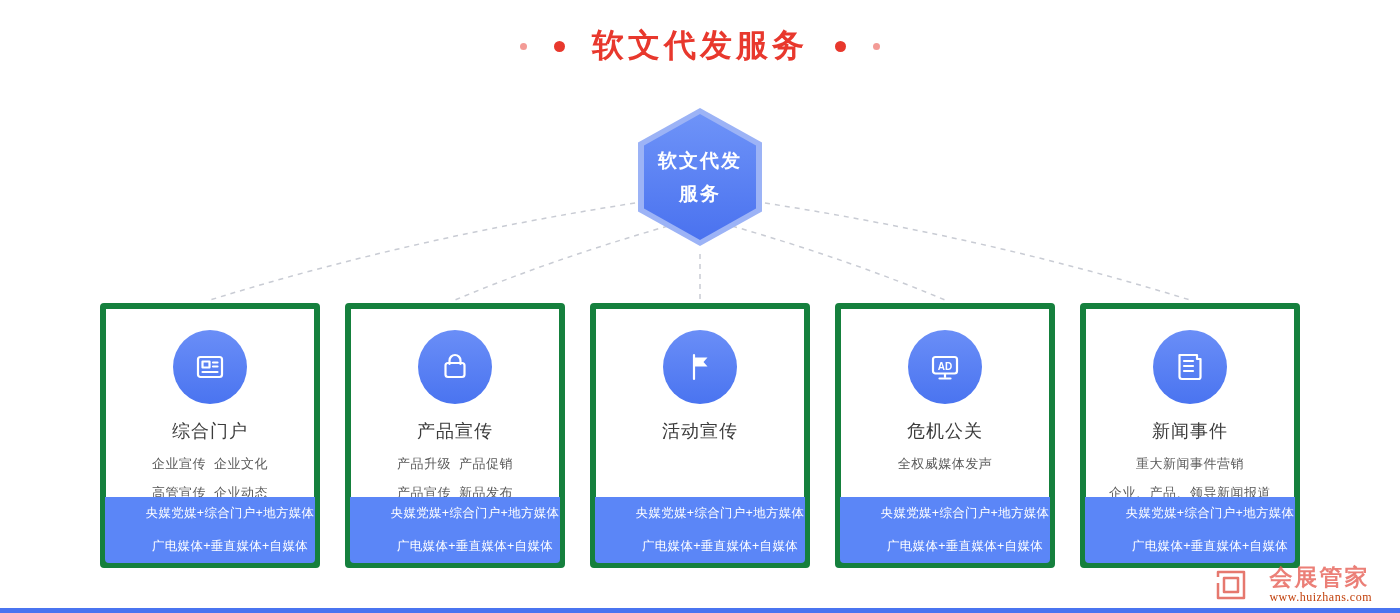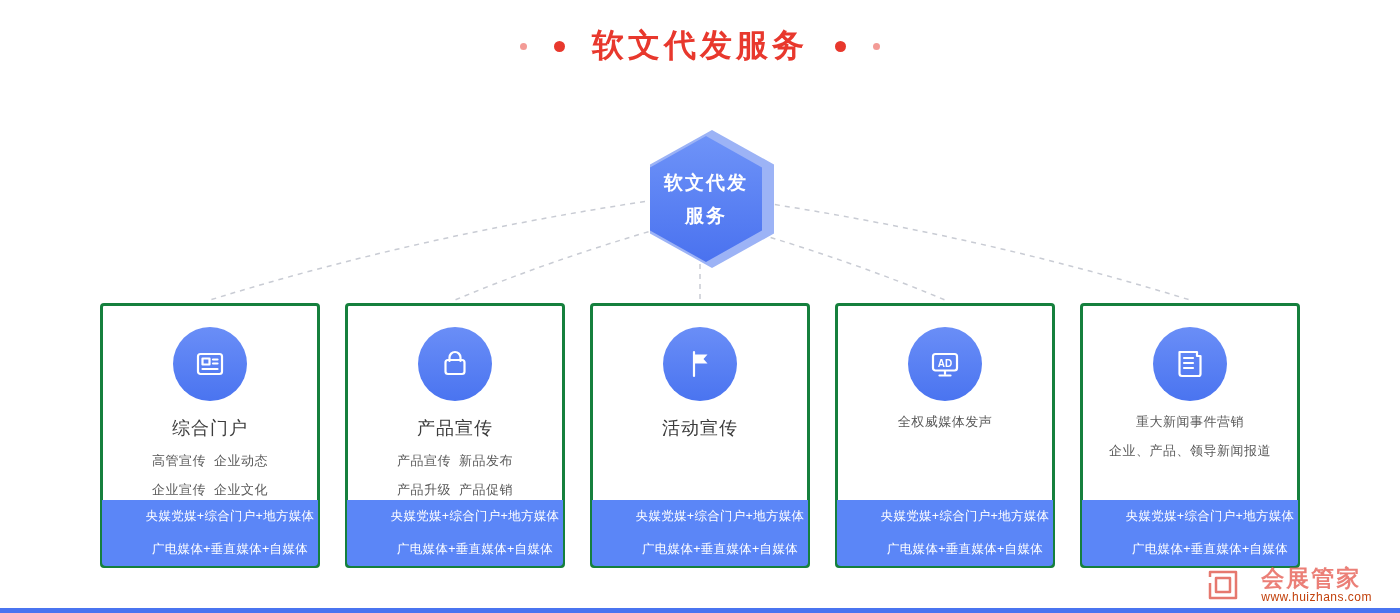--- a/index.html
+++ b/index.html
@@ -28,10 +28,10 @@
 
   
   .hex-outer {
-    position:absolute; left:638px; top:130px; width:124px; height:138px;
+    position:absolute; left:638px; top:108px; width:124px; height:138px;
     clip-path:polygon(50% 0,100% 25%,100% 75%,50% 100%,0 75%,0 25%);
     background:#9cb3f6;
-    display:flex; align-items:center; margin-left:12px;
+    display:flex; align-items:center; justify-content:center;
   }
   .hex-inner {
     width:112px; height:126px;

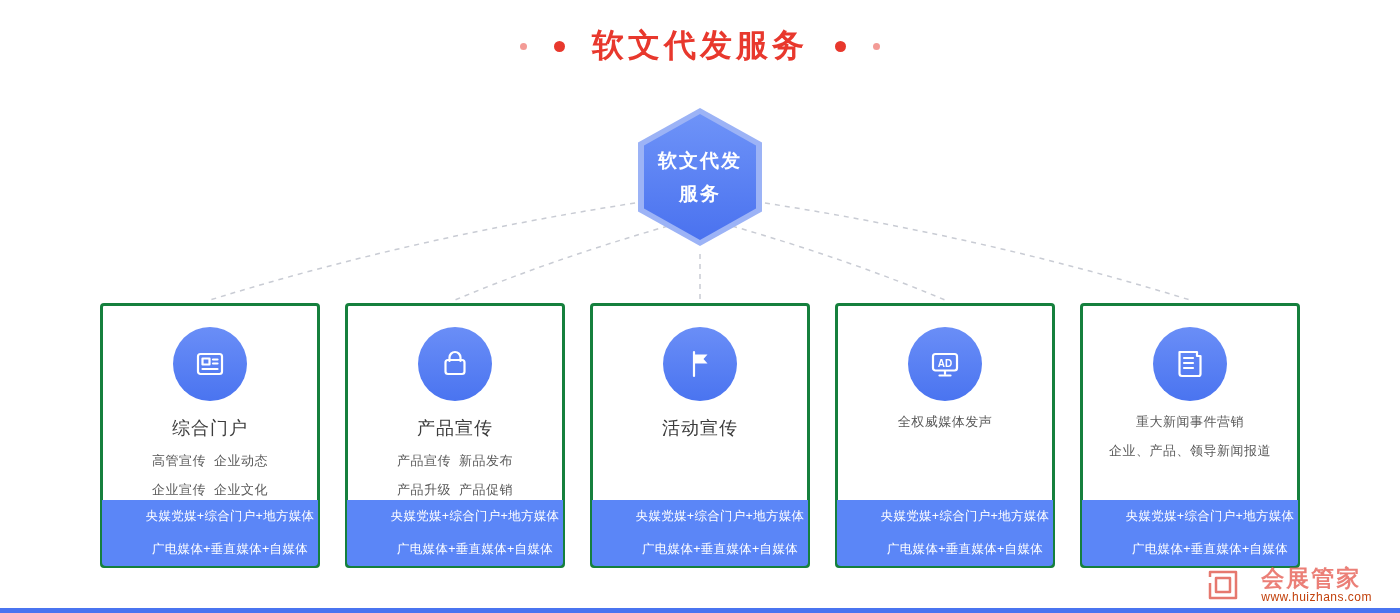--- a/index.html
+++ b/index.html
@@ -49,7 +49,7 @@
   .card {
     width:220px; height:265px;
     background:#fff;
-    border:3px solid #15803d;
+    border:6px solid #15803d;
     border-radius:4px;
     position:relative;
     text-align:center;

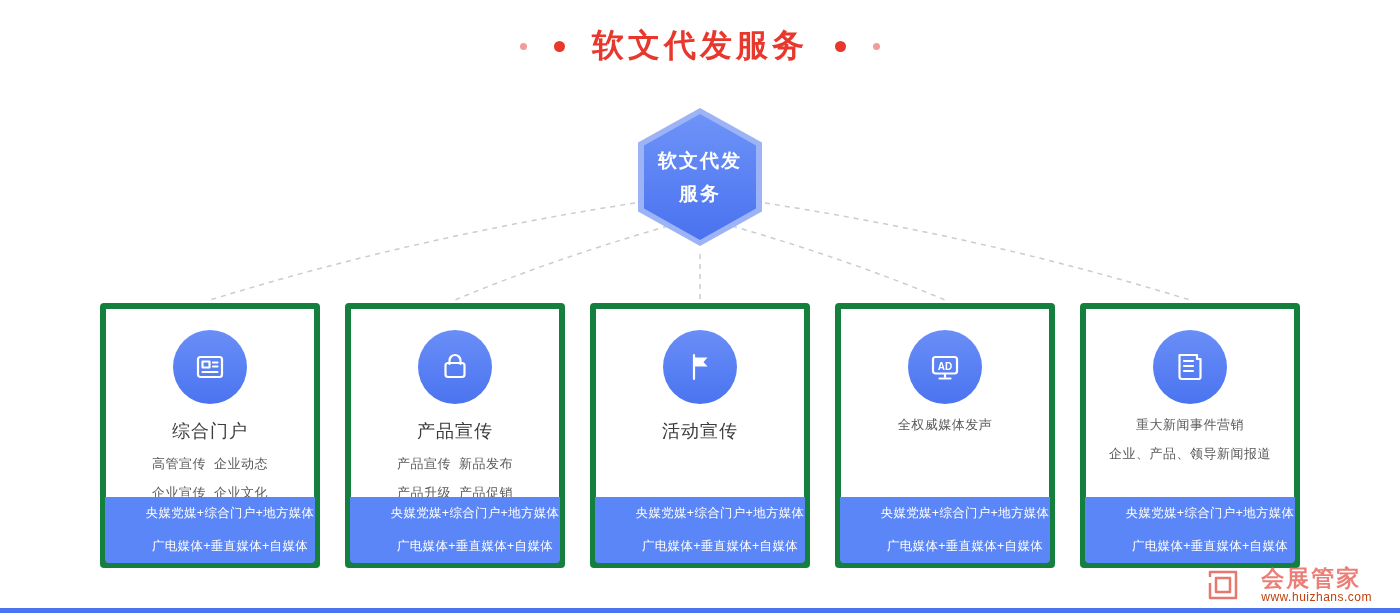--- a/index.html
+++ b/index.html
@@ -185,6 +185,7 @@
         <line x1="14.5" y1="31.5" x2="25.5" y2="31.5"></line>
       </svg>
     </div>
+    <div class="card-title">危机公关</div>
     <div class="card-lines">
       <div class="card-line">全权威媒体发声</div>
     </div>

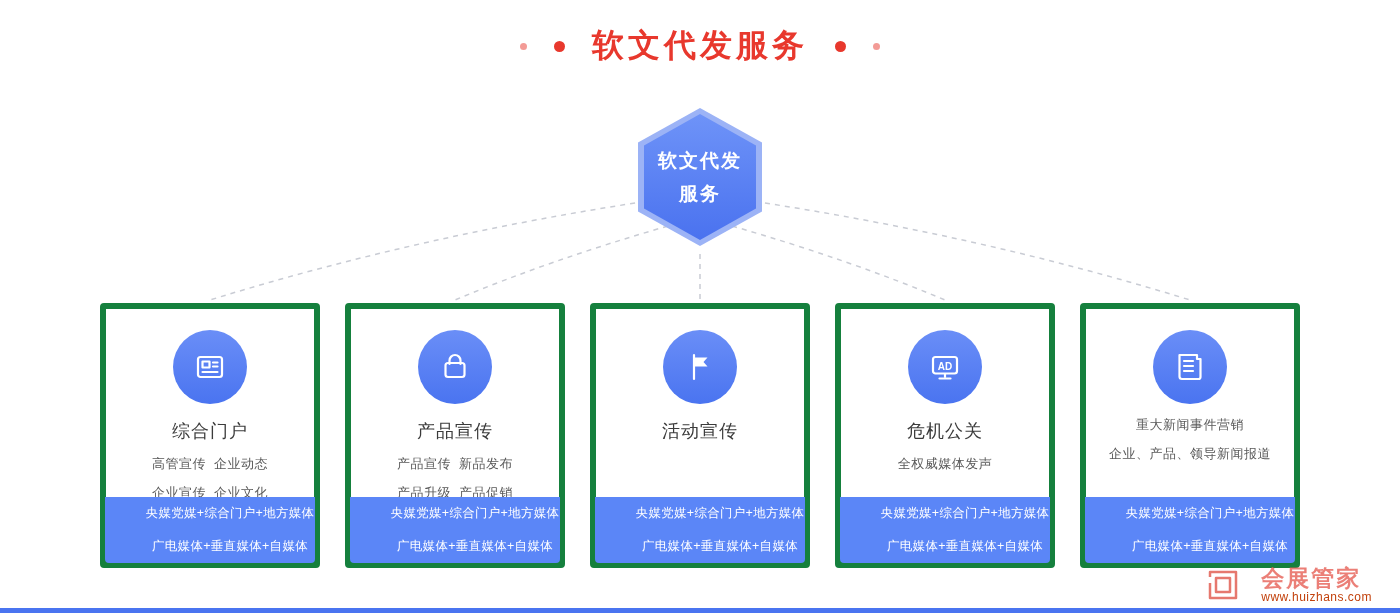--- a/index.html
+++ b/index.html
@@ -204,6 +204,7 @@
         <line x1="14" y1="24" x2="23" y2="24"></line>
       </svg>
     </div>
+    <div class="card-title">新闻事件</div>
     <div class="card-lines">
       <div class="card-line">重大新闻事件营销</div>
       <div class="card-line">企业、产品、领导新闻报道</div>

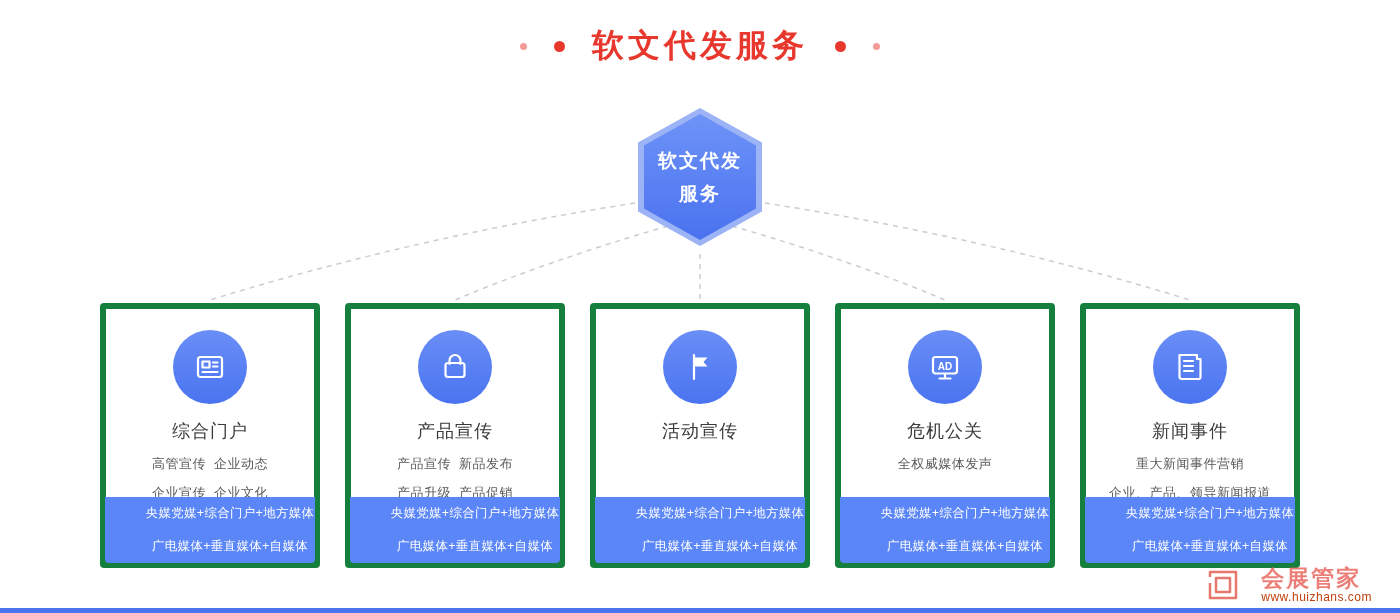--- a/index.html
+++ b/index.html
@@ -135,8 +135,8 @@
     </div>
     <div class="card-title">综合门户</div>
     <div class="card-lines">
+      <div class="card-line">企业宣传  企业文化</div>
       <div class="card-line">高管宣传  企业动态</div>
-      <div class="card-line">企业宣传  企业文化</div>
     </div>
     <div class="card-footer">
       <div class="footer-line">央媒党媒+综合门户+地方媒体</div>

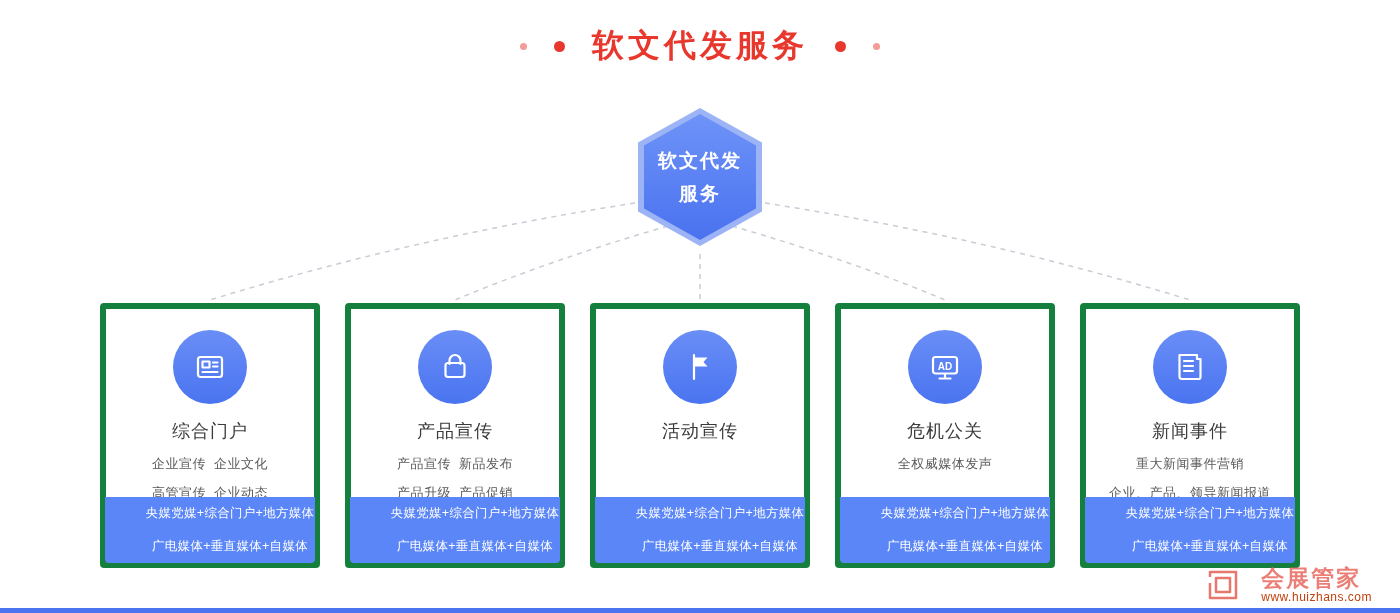--- a/index.html
+++ b/index.html
@@ -153,8 +153,8 @@
     </div>
     <div class="card-title">产品宣传</div>
     <div class="card-lines">
+      <div class="card-line">产品升级  产品促销</div>
       <div class="card-line">产品宣传  新品发布</div>
-      <div class="card-line">产品升级  产品促销</div>
     </div>
     <div class="card-footer">
       <div class="footer-line">央媒党媒+综合门户+地方媒体</div>

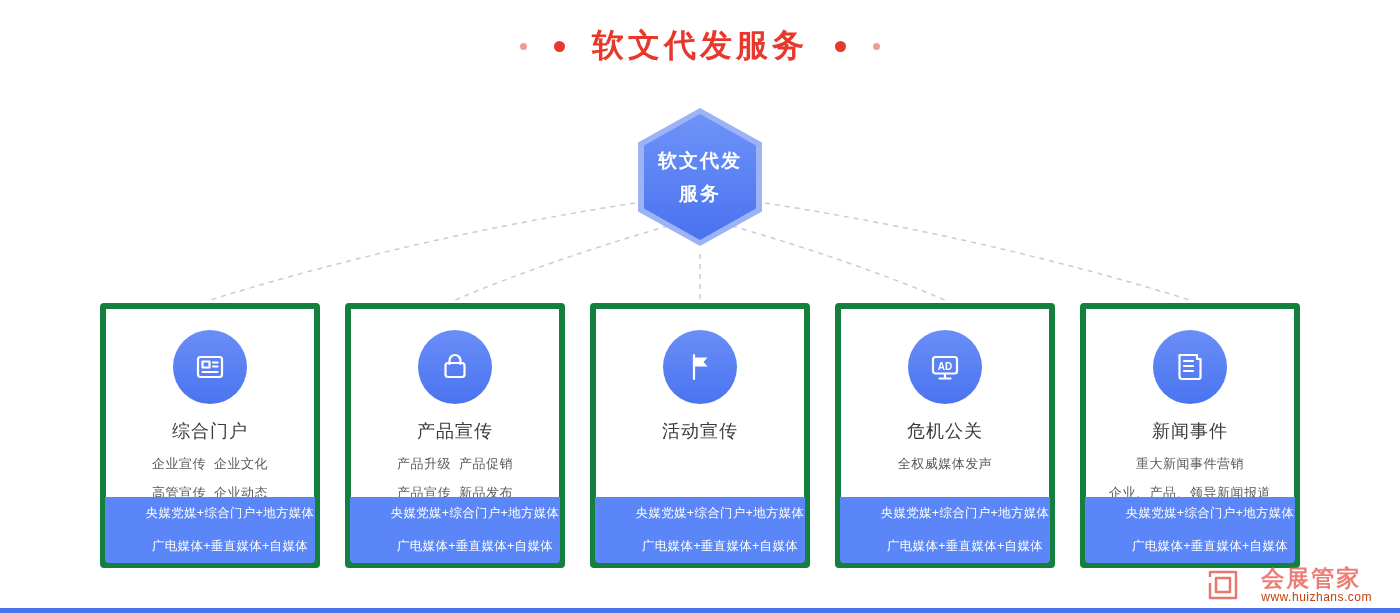--- a/index.html
+++ b/index.html
@@ -81,7 +81,7 @@
   
   .watermark {
     position:absolute; right:28px; bottom:8px;
-    display:flex; align-items:center; gap:20px;
+    display:flex; align-items:center; gap:20px;font-family:Liberation Serif, serif;
   }
   .wm-logo { width:36px; height:36px; opacity:.8; }
   .wm-text { display:flex; flex-direction:column; line-height:1.15; }

